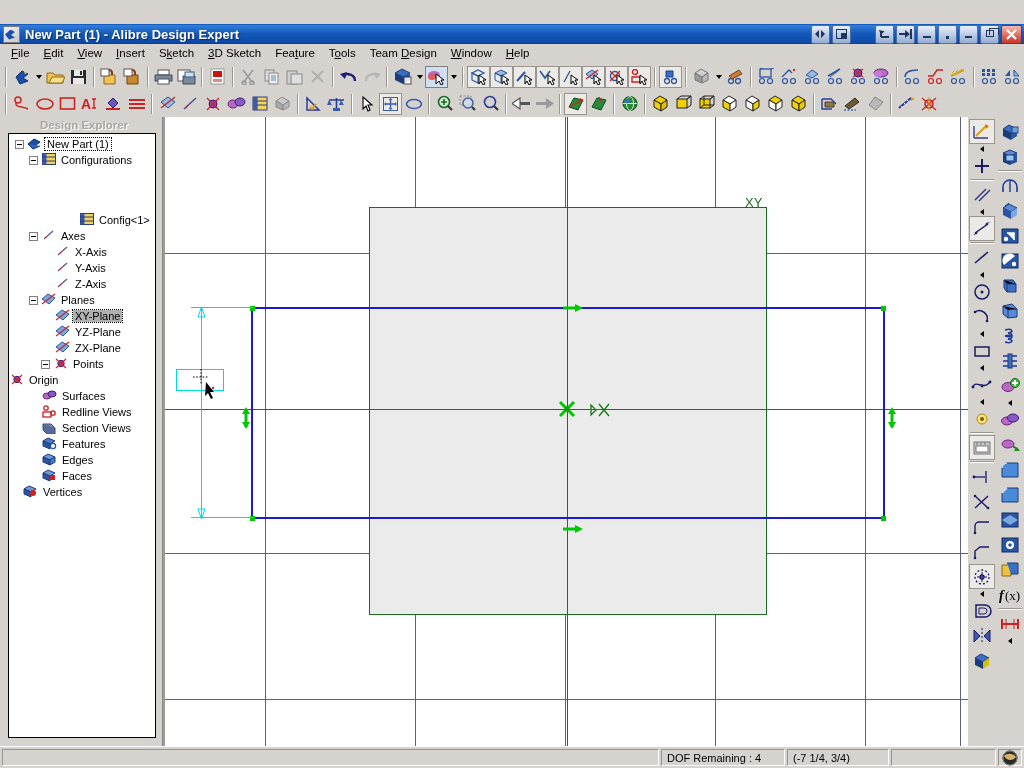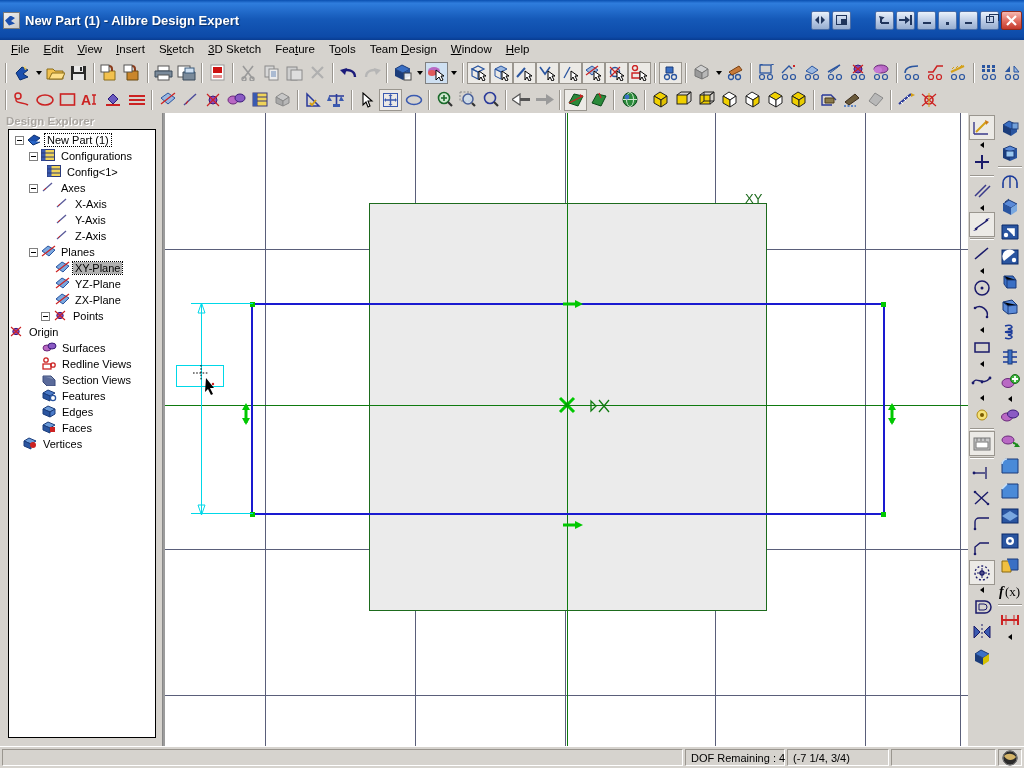--- a/index.html
+++ b/index.html
@@ -20,11 +20,12 @@
 
   
   .titlebar {
-    height: 40px;
+    height: 20px;
     background: linear-gradient(180deg,#0a4fb0 0%, #2f7ddd 8%, #1559b8 48%, #0d4aa8 92%, #083c91 100%);
     display: flex; align-items: center;
     padding: 0 2px 0 3px;
     position: relative;
+    margin-top: 24px;
   }
   .title-icon {
     width: 17px; height: 17px;

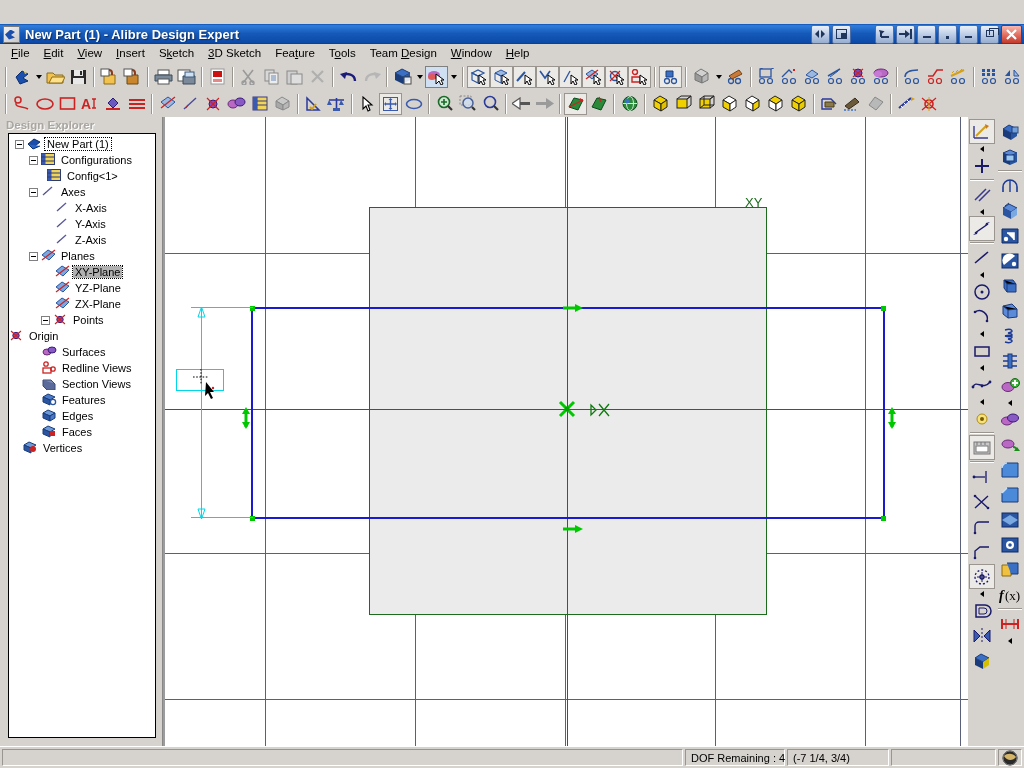--- a/index.html
+++ b/index.html
@@ -121,6 +121,7 @@
   .main {
     flex:1 1 auto; display:flex; position:relative; background:#d6d3ce;
     overflow:hidden;
+    text-align:center;
   }
 
   

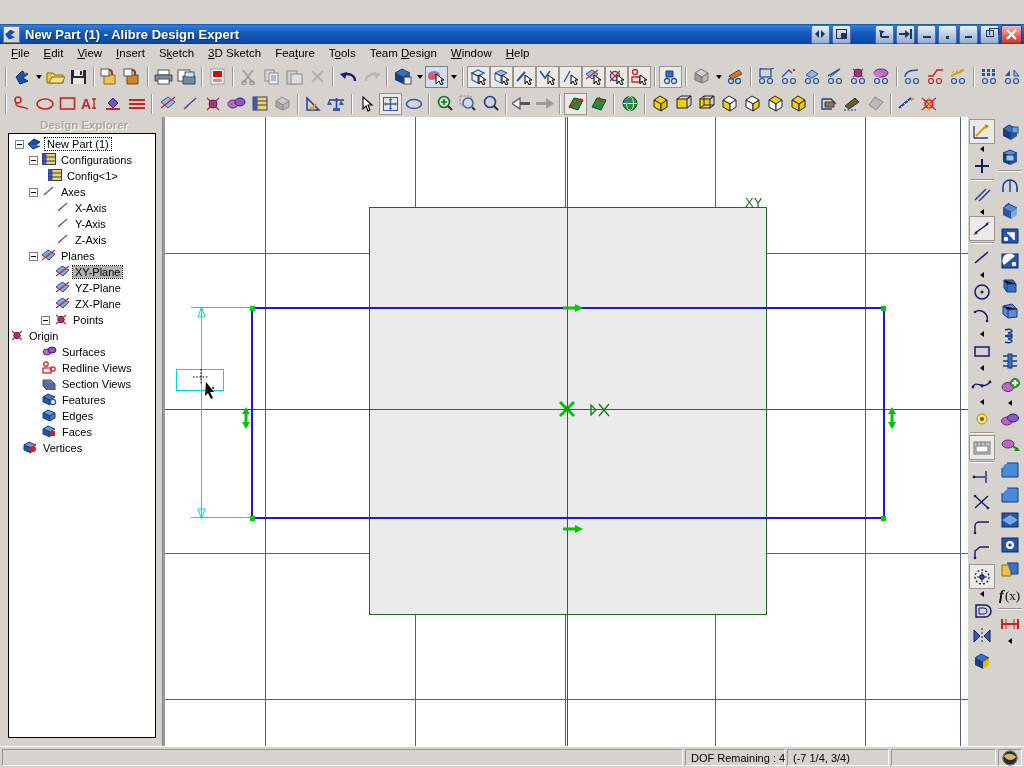--- a/index.html
+++ b/index.html
@@ -888,7 +888,7 @@
           <span class="tlabel">Configurations</span>
         </div>
 
-        <div class="tnode" style="padding-left:38px;">
+        <div class="tnode" style="padding-left:70px;margin-top:44px;">
           <span class="ticon">
             <svg width="14" height="12">
                 <rect x="0.5" y="0.5" width="13" height="11" fill="#f0d45a" stroke="#2a3a7a"></rect>

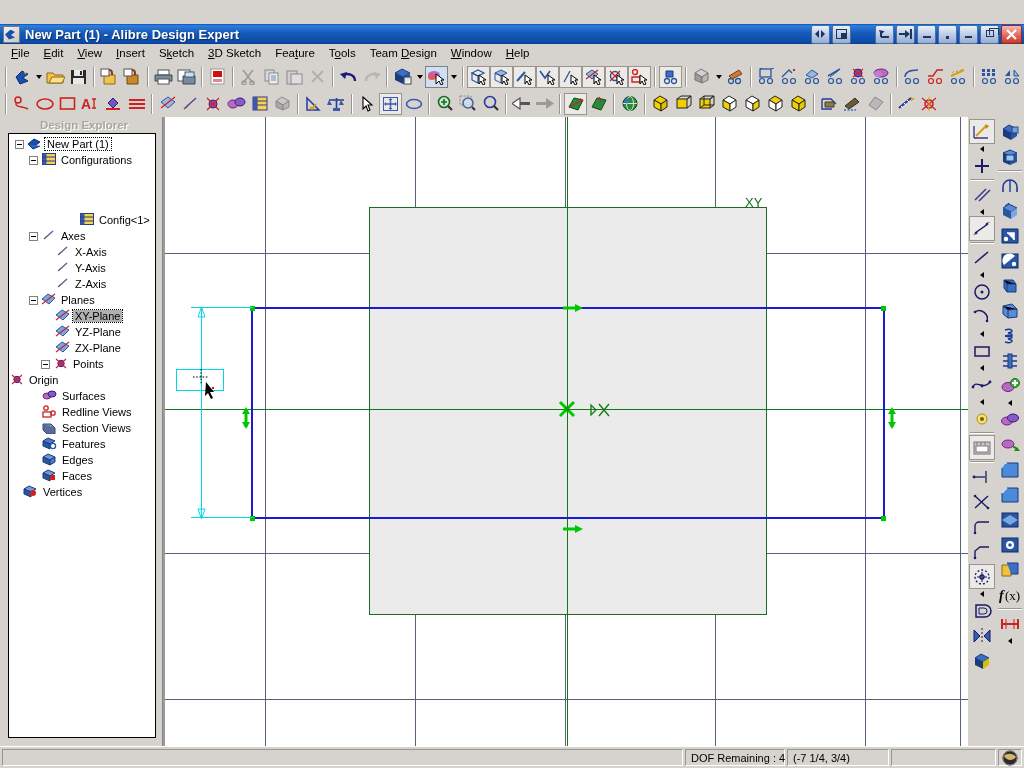--- a/index.html
+++ b/index.html
@@ -1444,7 +1444,7 @@
 
   <div class="statusbar">
     <div class="sb-cell sb-grow" style="flex:2 1 auto;"></div>
-    <div class="sb-cell" style="width:100px;">DOF Remaining : 4</div>
+    <div class="sb-cell" style="width:124px;">DOF Remaining : 4</div>
     <div class="sb-cell" style="width:102px;">(-7 1/4,  3/4)</div>
     <div class="sb-cell" style="width:105px;"></div>
     <div class="sb-icon">

